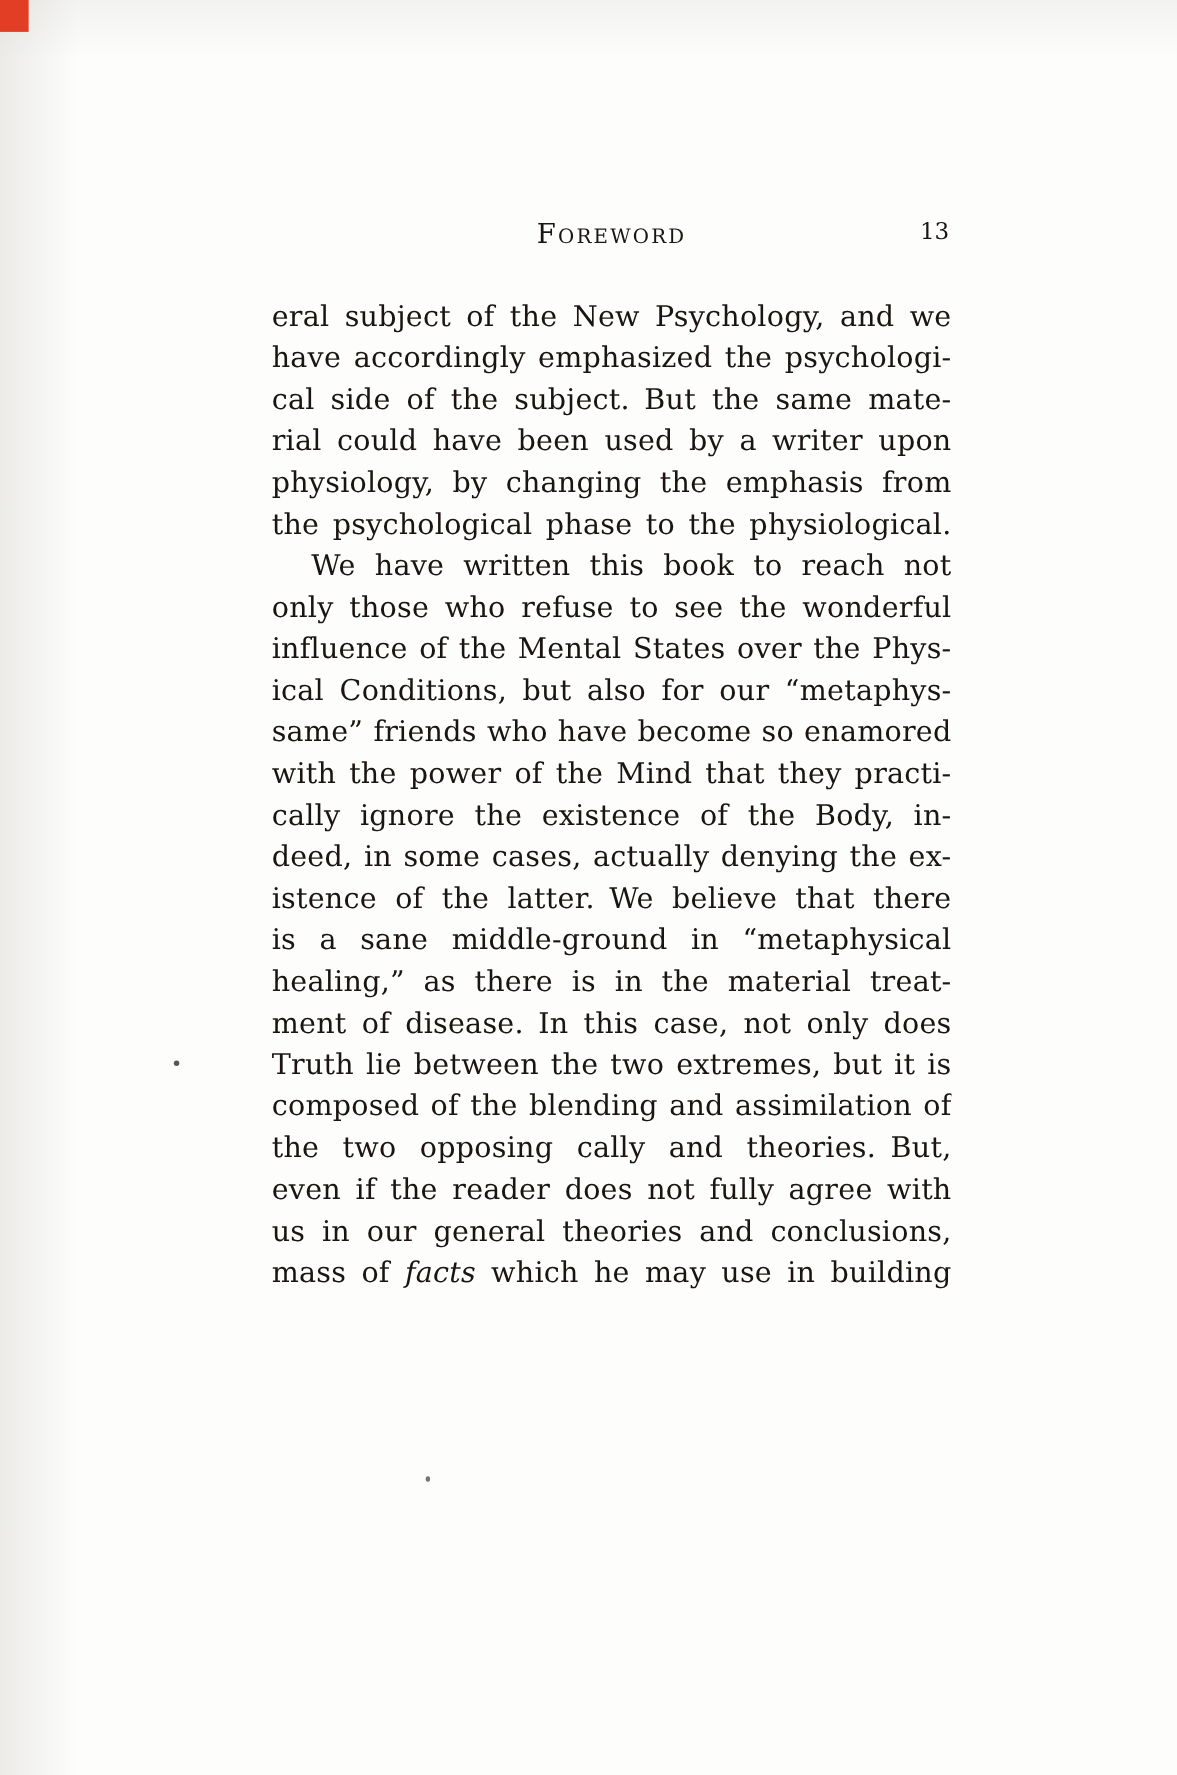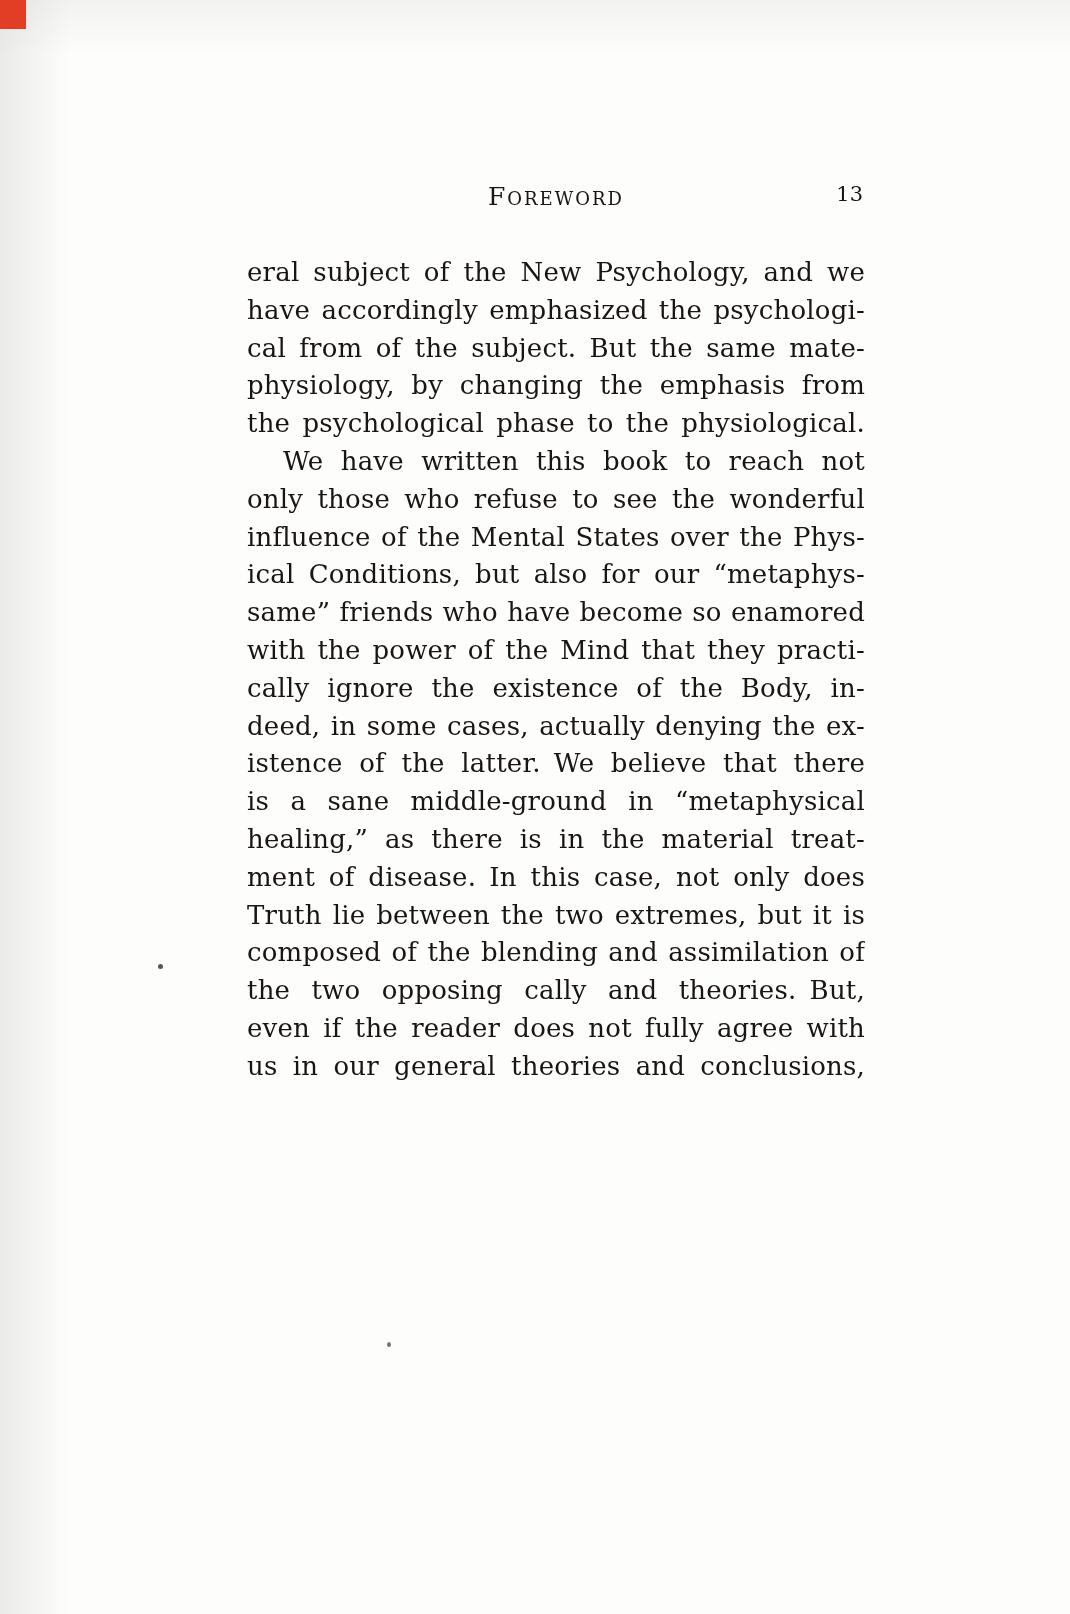--- a/index.html
+++ b/index.html
@@ -44,7 +44,7 @@
   .text-block {
     position: absolute;
     left: 247px;
-    top: 182px;
+    top: 198px;
     width: 618px;
     color: #1a1512;
   }

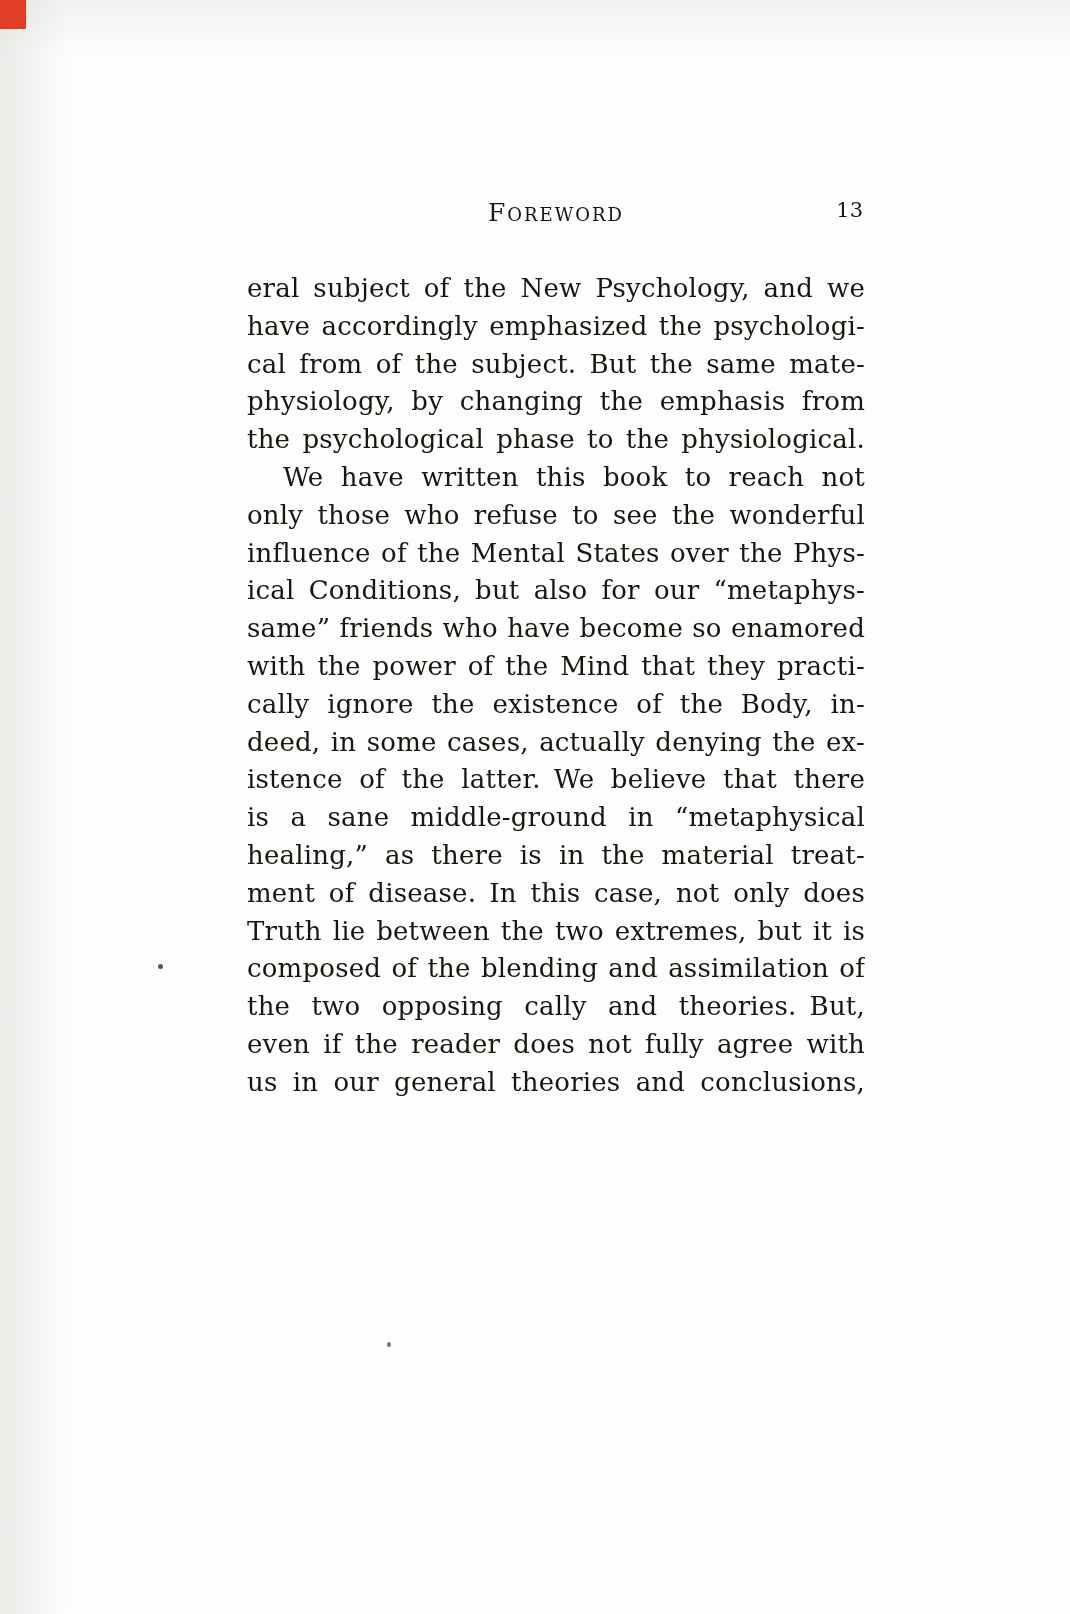--- a/index.html
+++ b/index.html
@@ -126,7 +126,7 @@
     <div class="body-lines">
         <div class="line"><span>eral subject of the New Psychology, and we</span></div>
         <div class="line"><span>have accordingly emphasized the psychologi-</span></div>
-        <div class="line"><span>cal from of the subject. But the same mate-</span></div>
+        <div class="line"><span>cal side of the subject. But the same mate-</span></div>
         <div class="line"><span>physiology, by changing the emphasis from</span></div>
         <div class="line"><span>the psychological phase to the physiological.</span></div>
         <div class="line indent"><span>We have written this book to reach not</span></div>

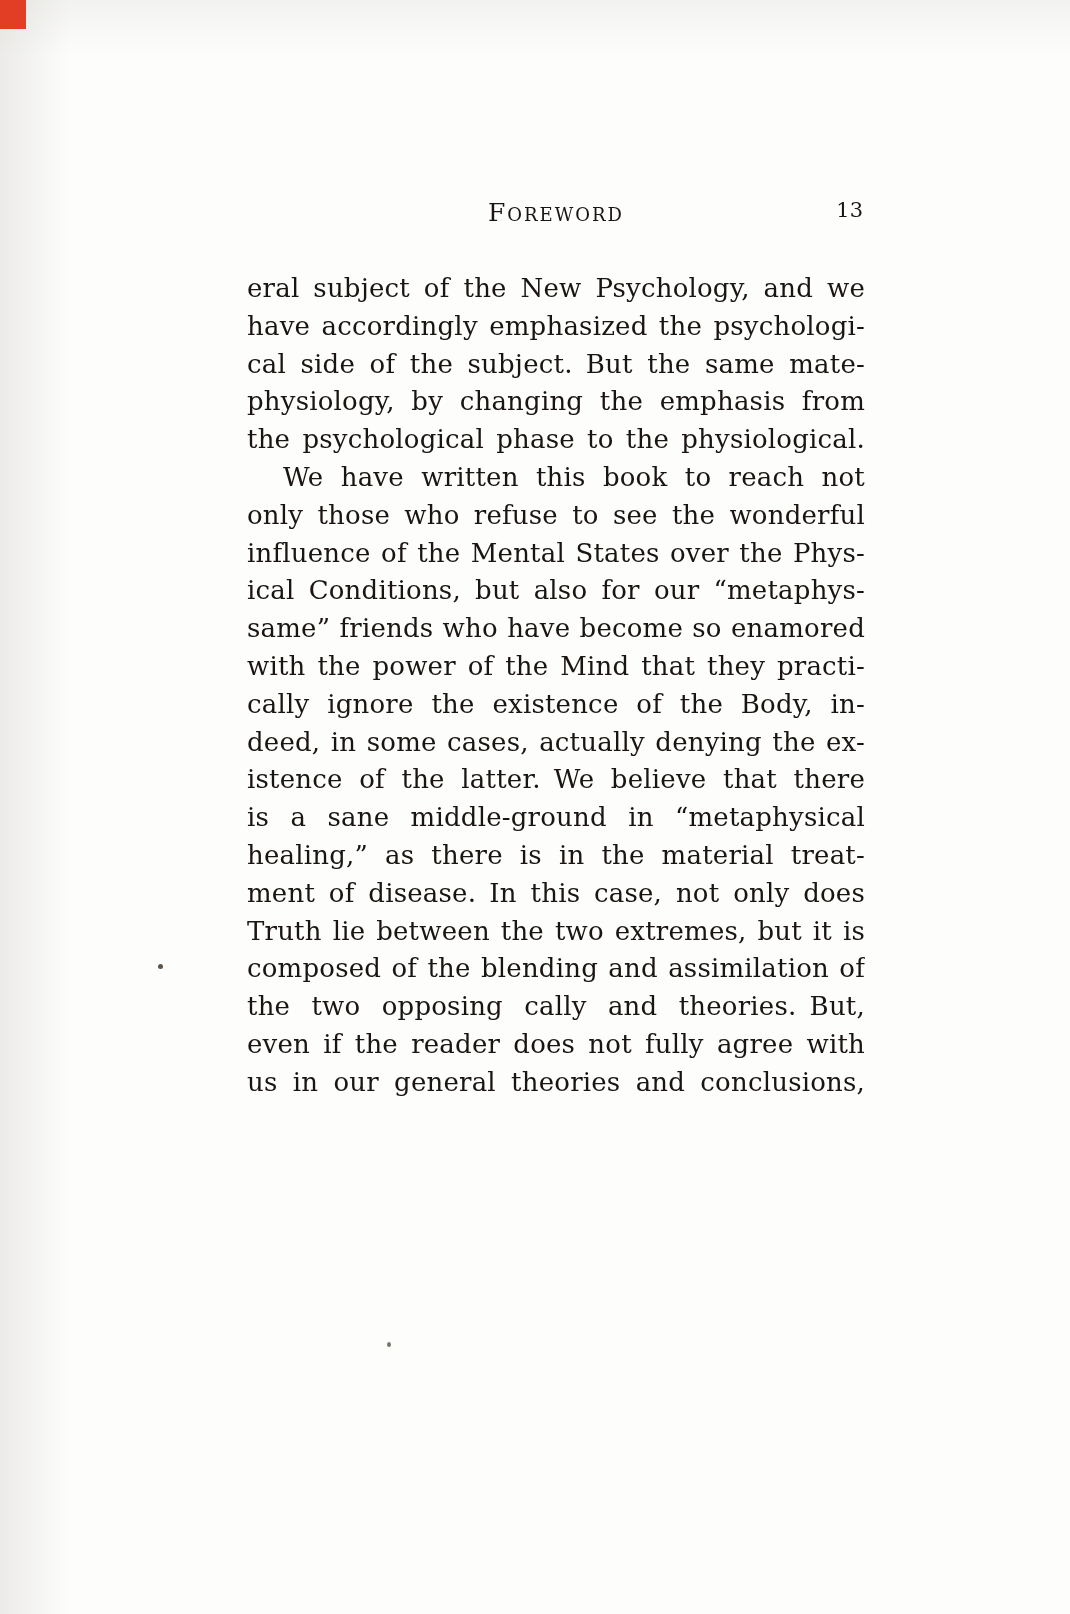--- a/index.html
+++ b/index.html
@@ -127,6 +127,7 @@
         <div class="line"><span>eral subject of the New Psychology, and we</span></div>
         <div class="line"><span>have accordingly emphasized the psychologi-</span></div>
         <div class="line"><span>cal side of the subject. But the same mate-</span></div>
+        <div class="line"><span>rial could have been used by a writer upon</span></div>
         <div class="line"><span>physiology, by changing the emphasis from</span></div>
         <div class="line"><span>the psychological phase to the physiological.</span></div>
         <div class="line indent"><span>We have written this book to reach not</span></div>

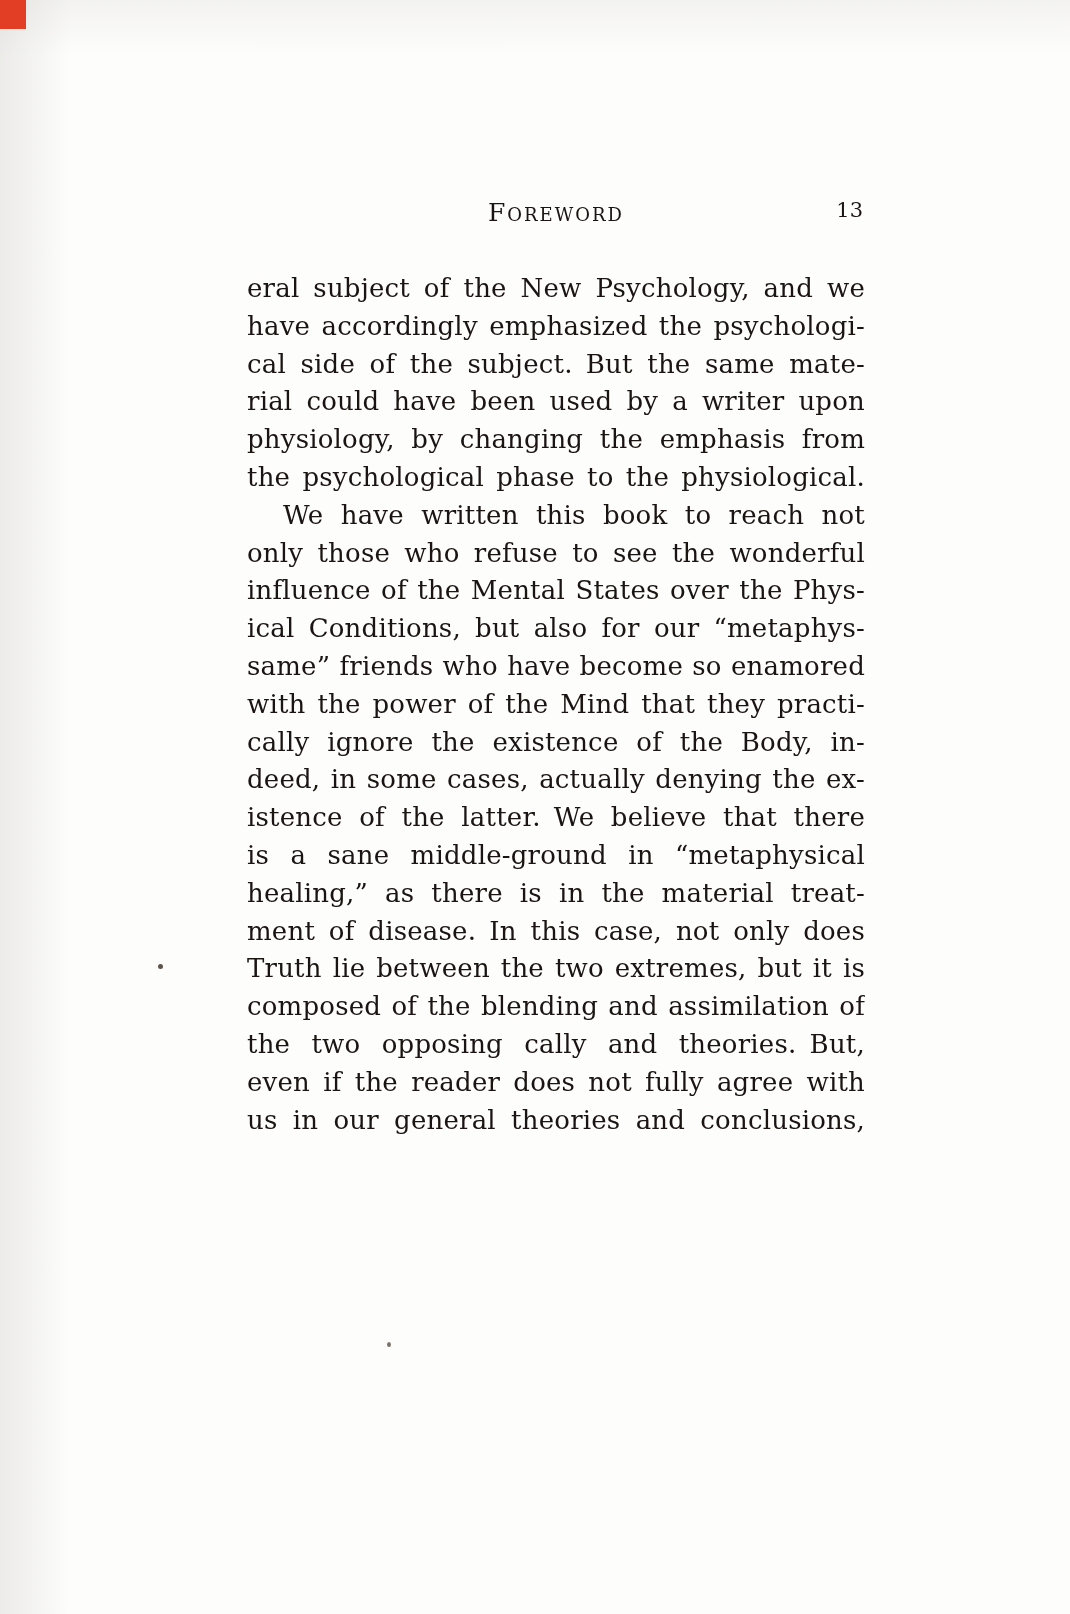--- a/index.html
+++ b/index.html
@@ -147,6 +147,7 @@
         <div class="line"><span>the two opposing cally and theories. But,</span></div>
         <div class="line"><span>even if the reader does not fully agree with</span></div>
         <div class="line"><span>us in our general theories and conclusions, he</span></div>
+        <div class="line"><span>mass of </span><span class="italic">facts</span><span> which he may use in building</span></div>
       </div>
 
   </div>

